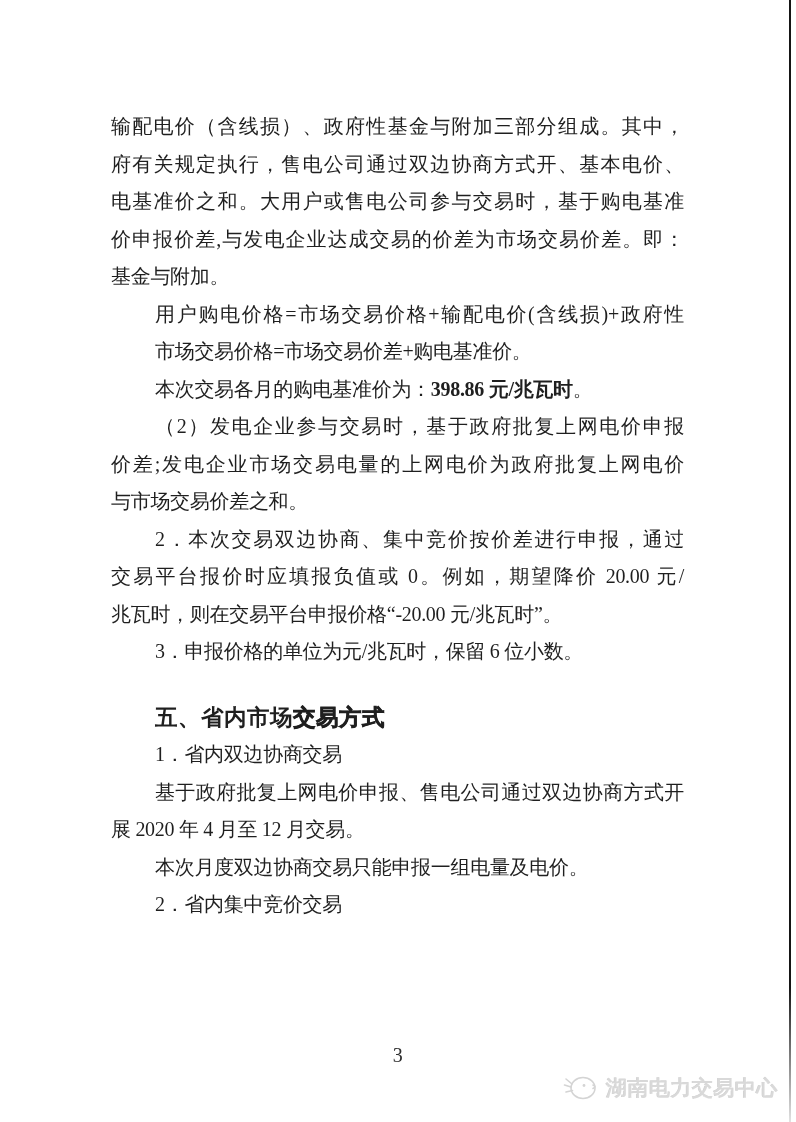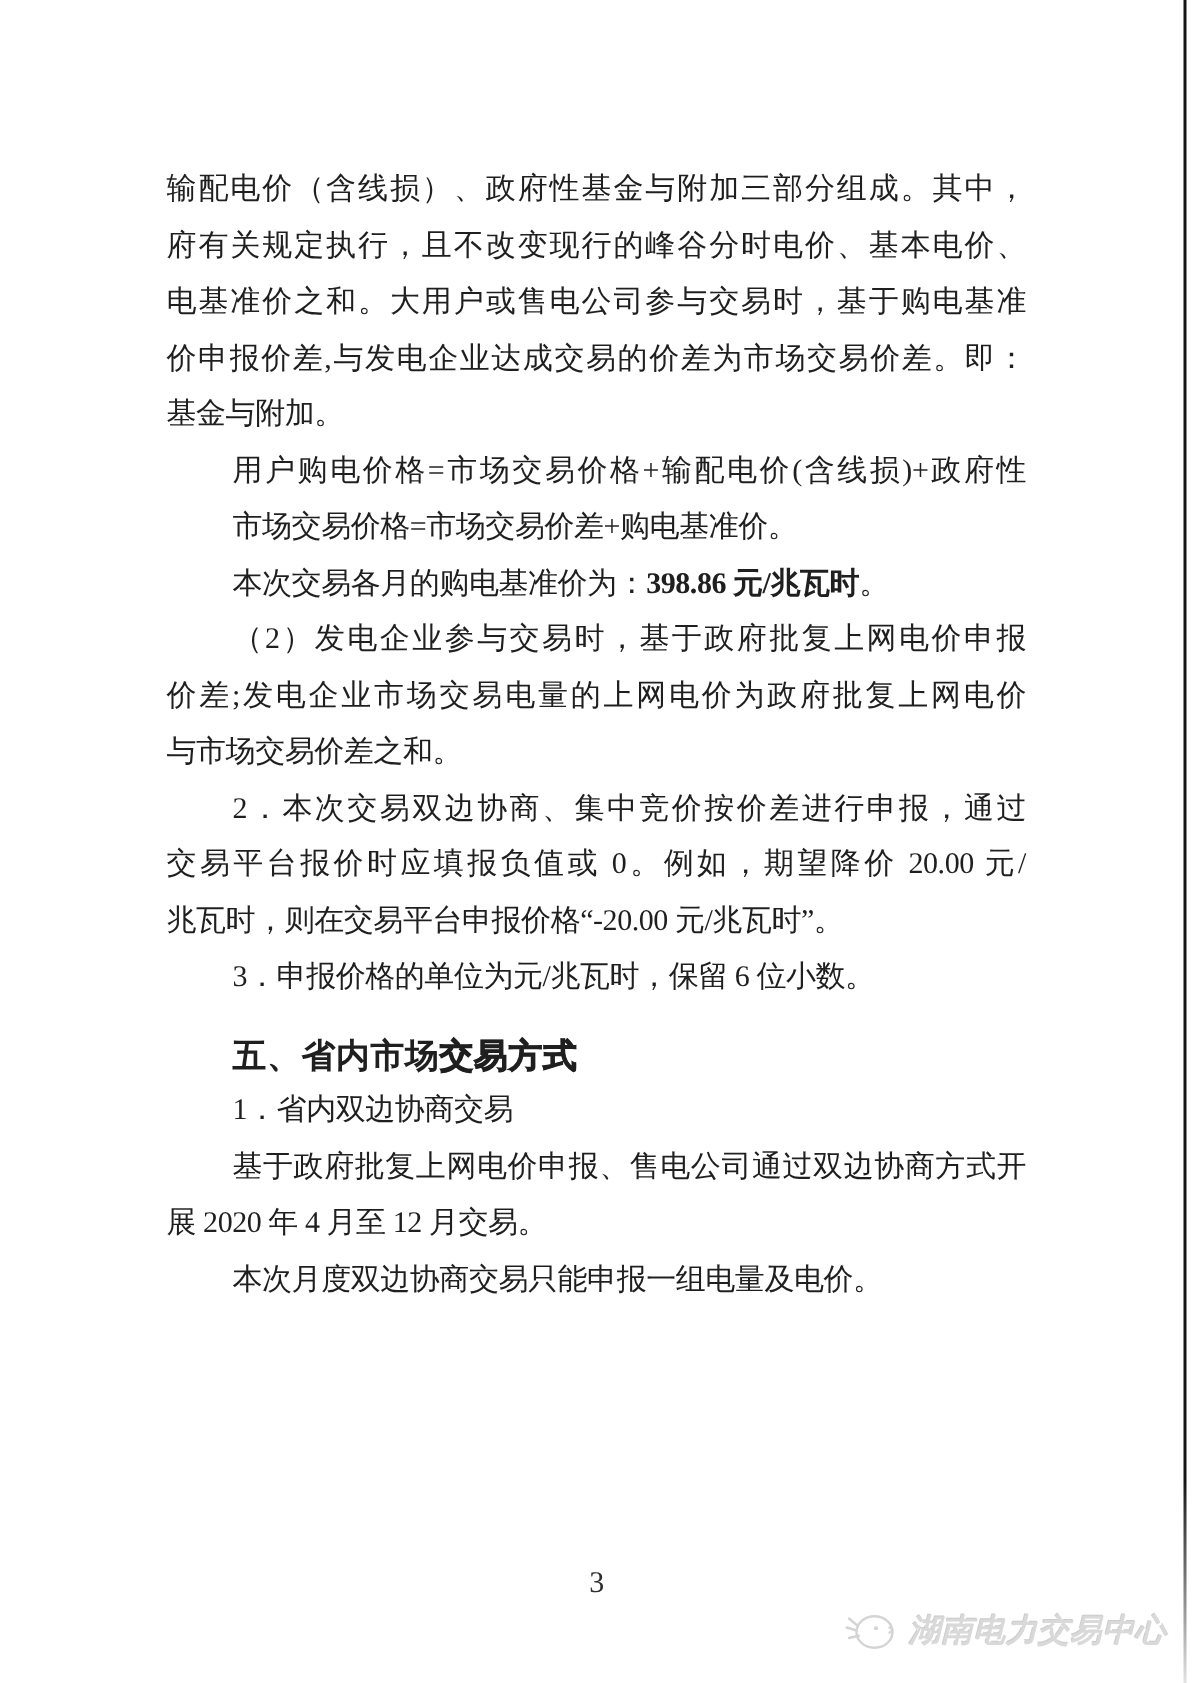--- a/index.html
+++ b/index.html
@@ -87,7 +87,7 @@
 
   <div class="text-block" id="text-block">
       <div class="line justify"><span>输配电价（含线损）、政府性基金与附加三部分组成。其中，</span></div>
-      <div class="line justify"><span>府有关规定执行，且不改变现行的峰谷分时电价、基本电价、</span></div>
+      <div class="line justify"><span>府有关规定执行，售电公司通过双边协商方式开、基本电价、</span></div>
       <div class="line justify"><span>电基准价之和。大用户或售电公司参与交易时，基于购电基准</span></div>
       <div class="line justify"><span>价申报价差,与发电企业达成交易的价差为市场交易价差。即：</span></div>
       <div class="line"><span>基金与附加。</span></div>

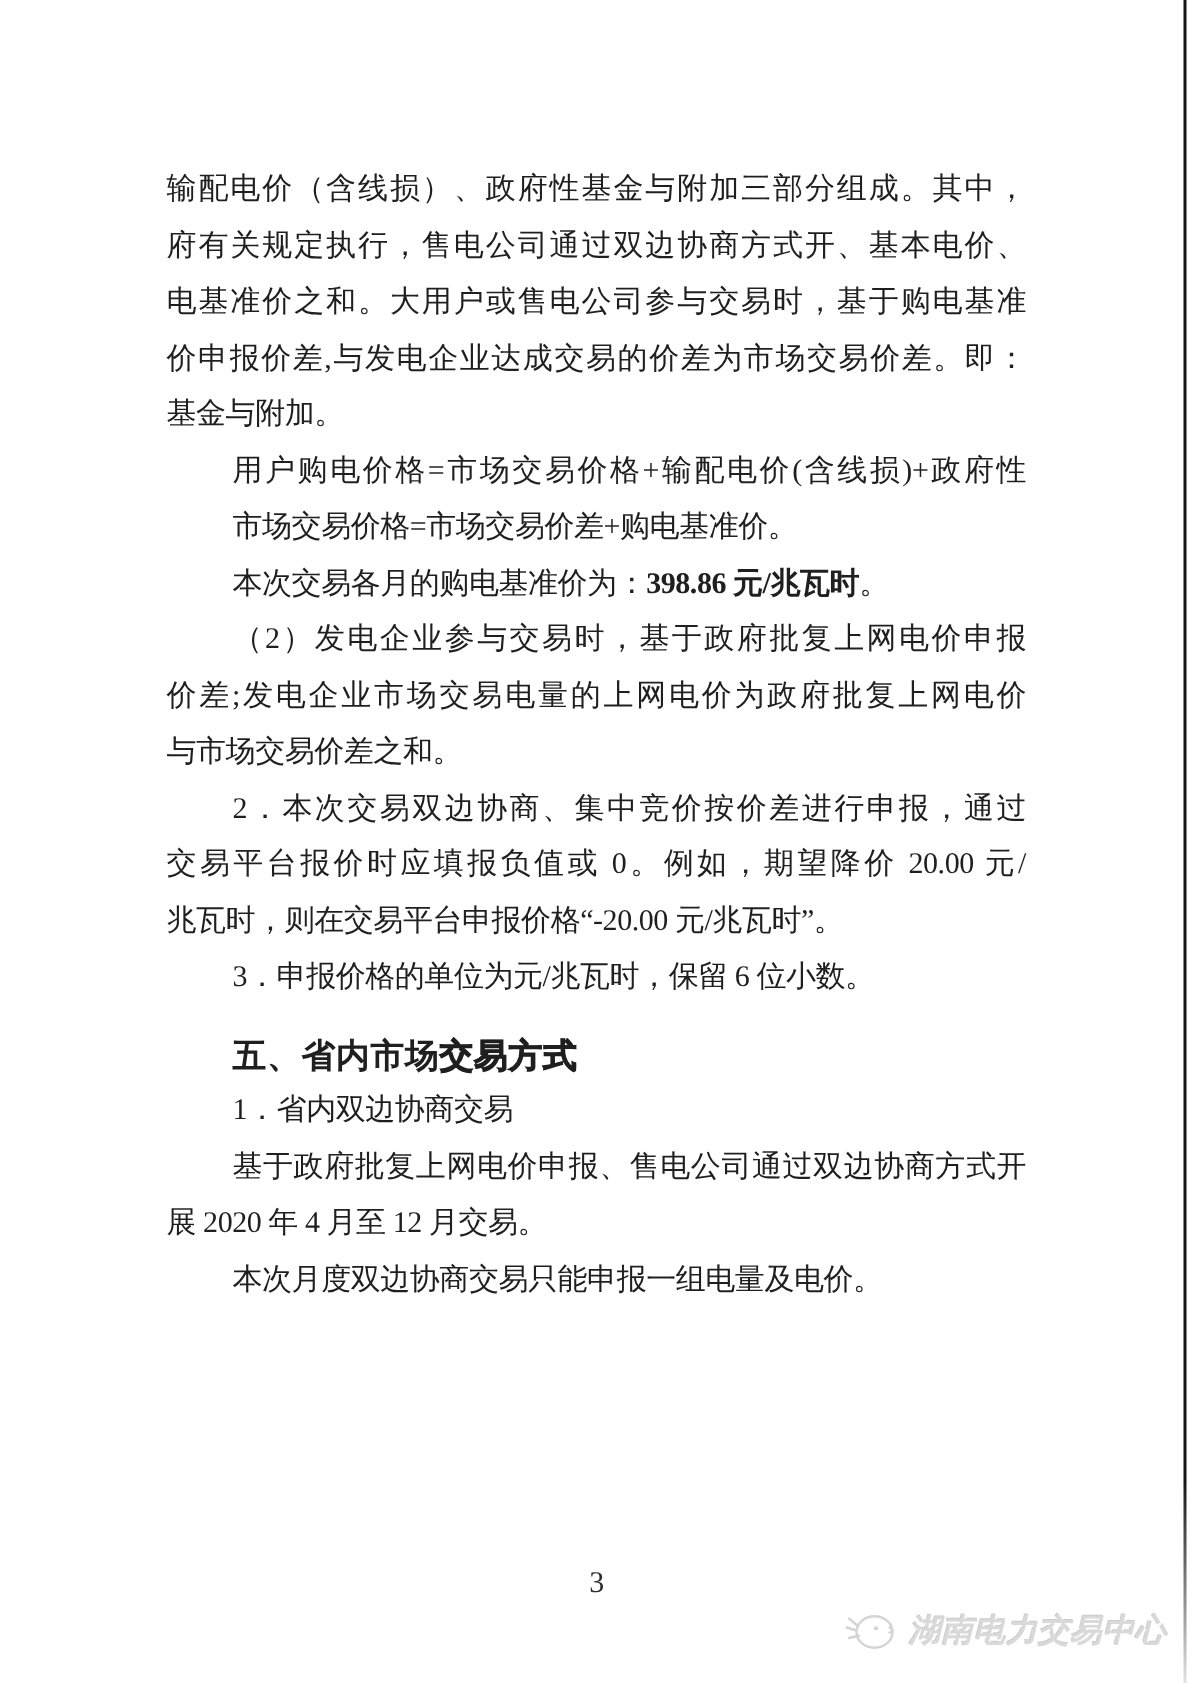--- a/index.html
+++ b/index.html
@@ -36,7 +36,7 @@
   }
   .line .bold { font-weight: 700; }
   .line.heading {
-    margin-top: 14px;
+    margin-top: 28px;
     font-family: Liberation Sans, sans-serif;
     font-size: 22.5px;
     letter-spacing: 0.5px;

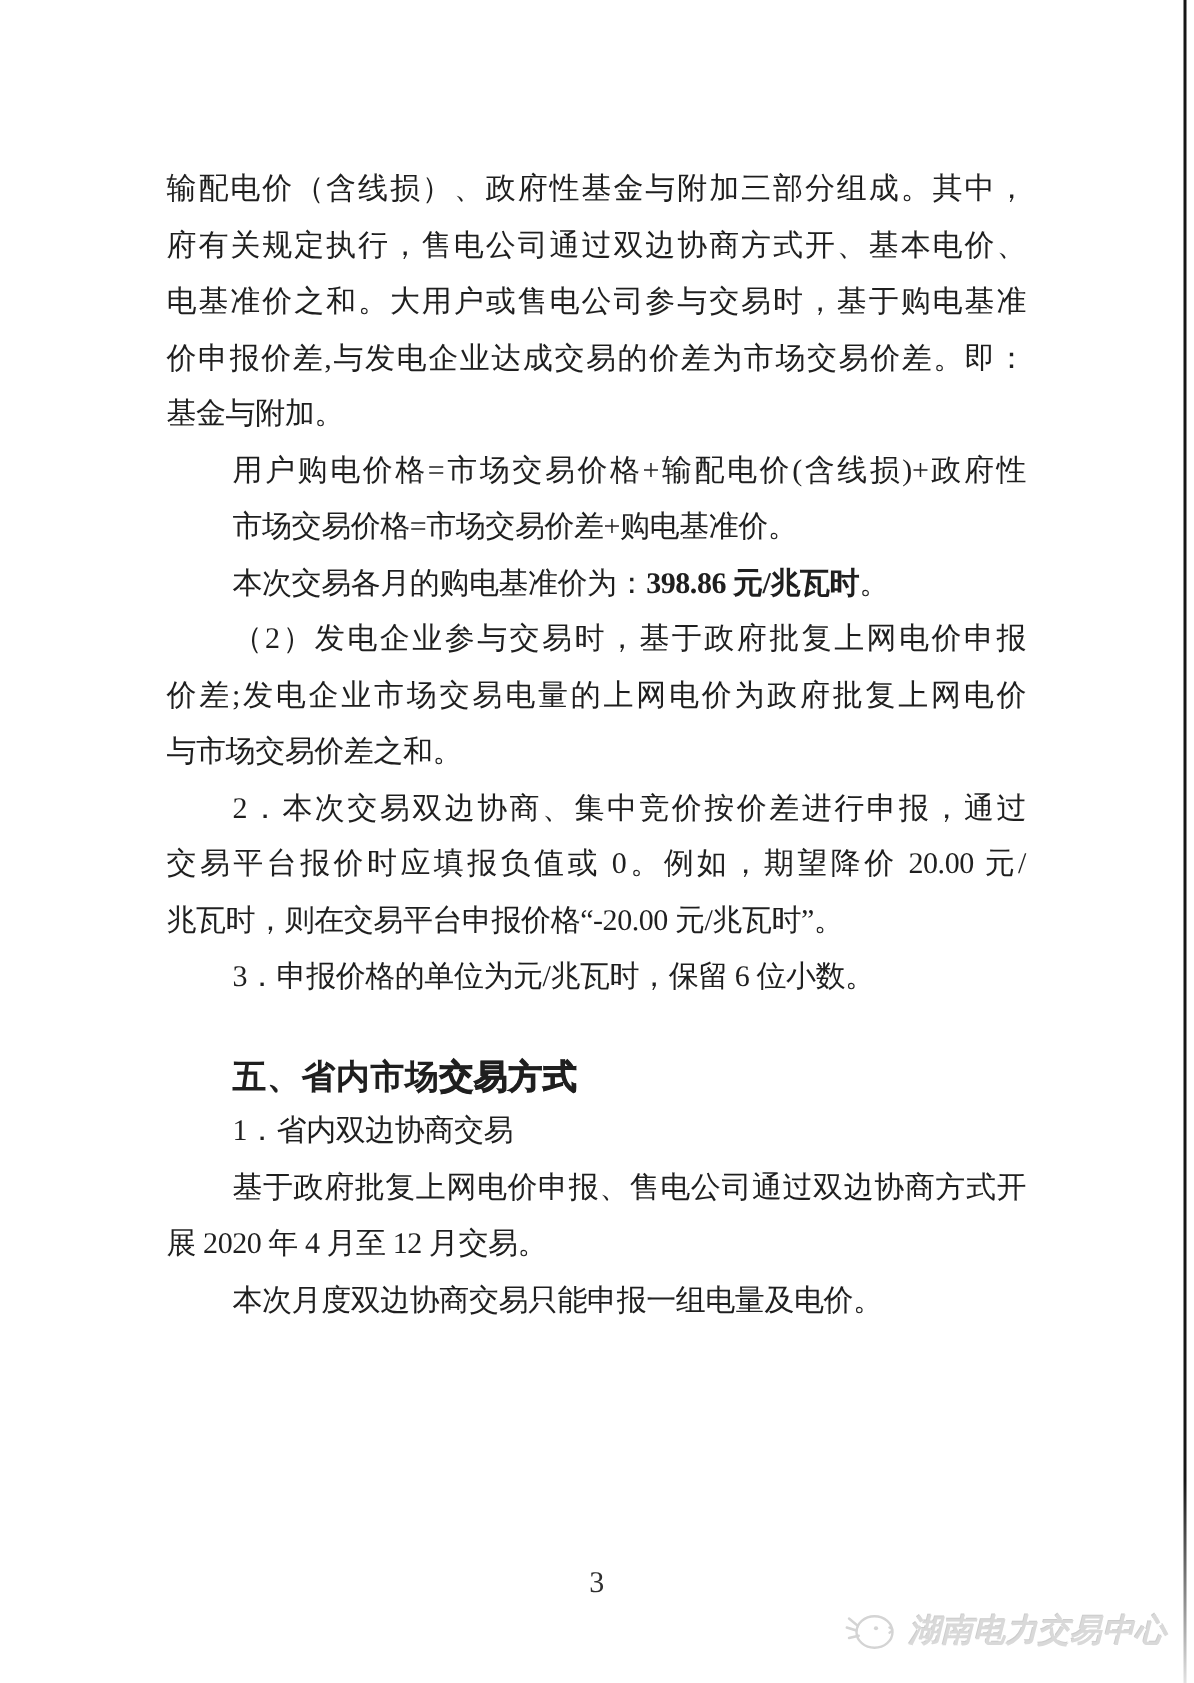--- a/index.html
+++ b/index.html
@@ -106,6 +106,7 @@
       <div class="line indent justify"><span>基于政府批复上网电价申报、售电公司通过双边协商方式开</span></div>
       <div class="line"><span>展 2020 年 4 月至 12 月交易。</span></div>
       <div class="line indent"><span>本次月度双边协商交易只能申报一组电量及电价。</span></div>
+      <div class="line indent"><span>2．省内集中竞价交易</span></div>
     </div>
 
   <div class="page-number">3</div>

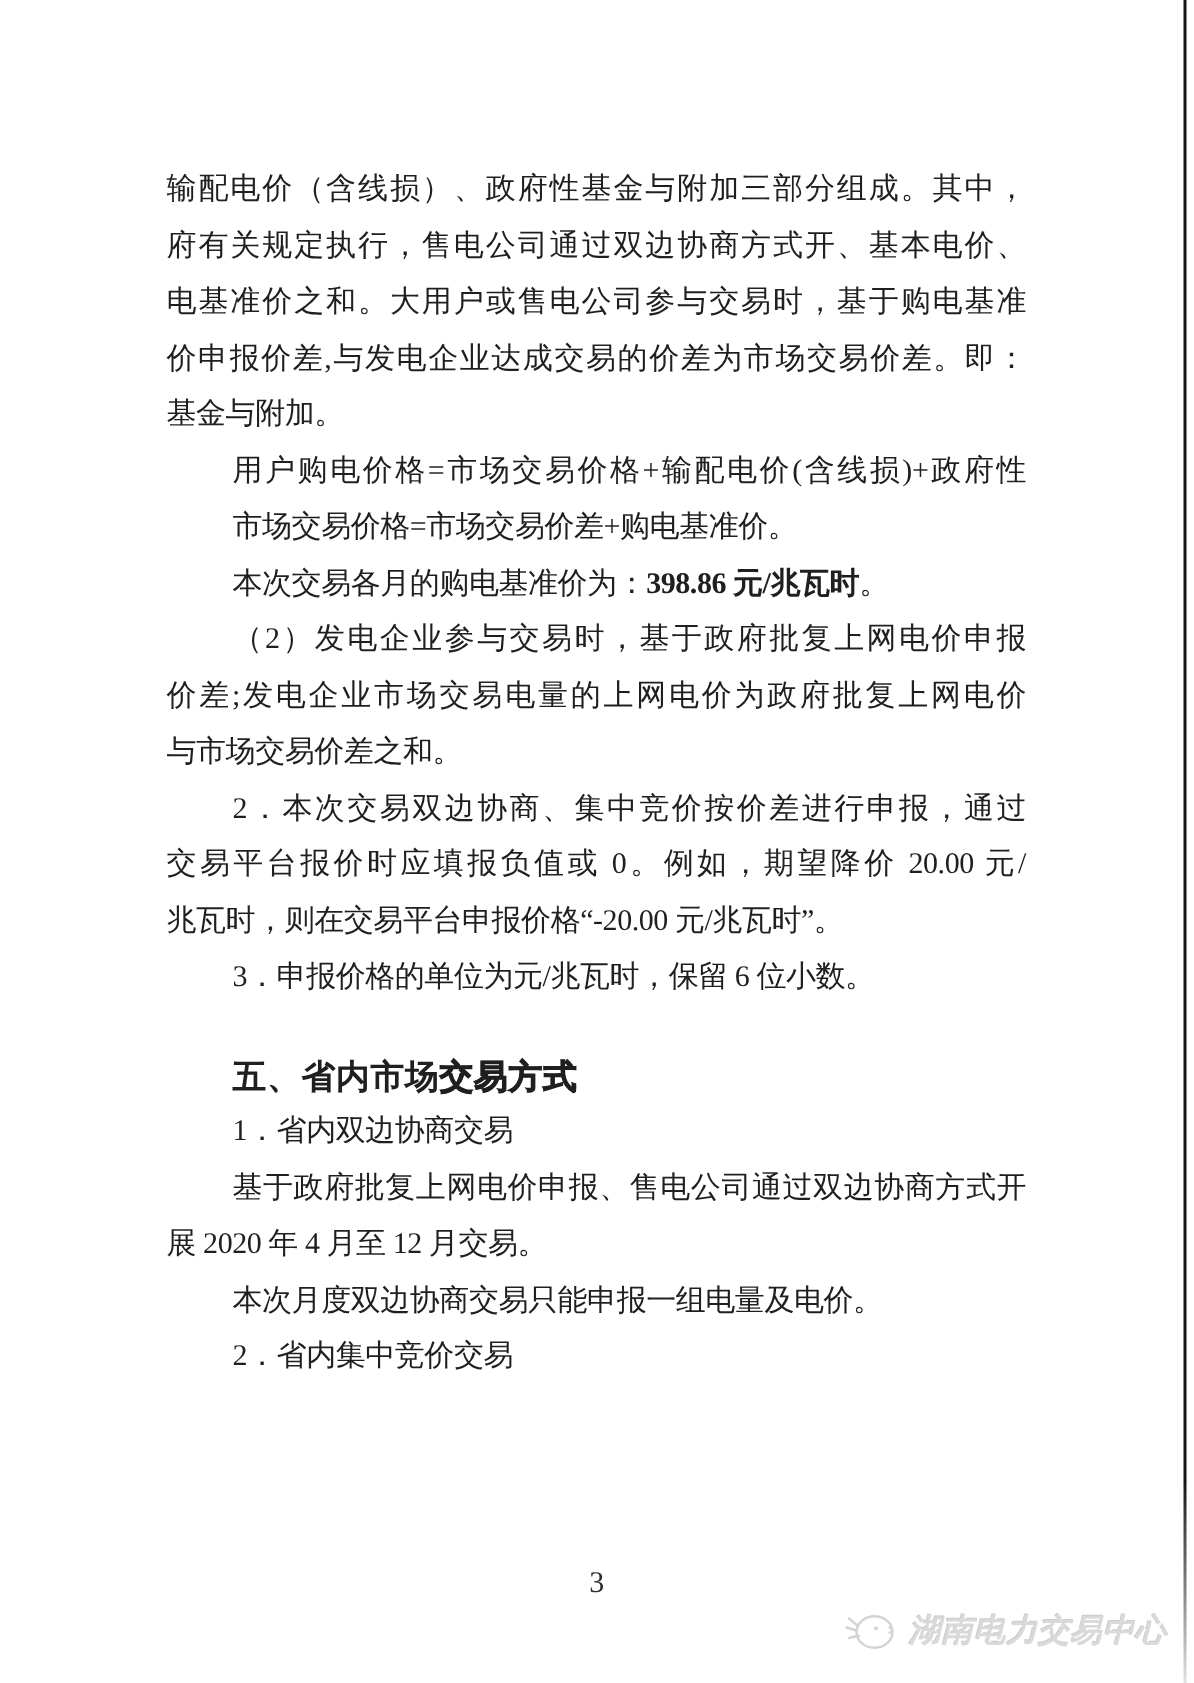--- a/index.html
+++ b/index.html
@@ -58,9 +58,8 @@
     top: 1072px;
     right: 18px;
     display: flex;
-    align-items: center;
+    align-items: flex-end;
     gap: 7px;
-    font-style: italic;
   }
   .watermark-text {
     font-family: "Liberation Sans", "DejaVu Sans", sans-serif;

